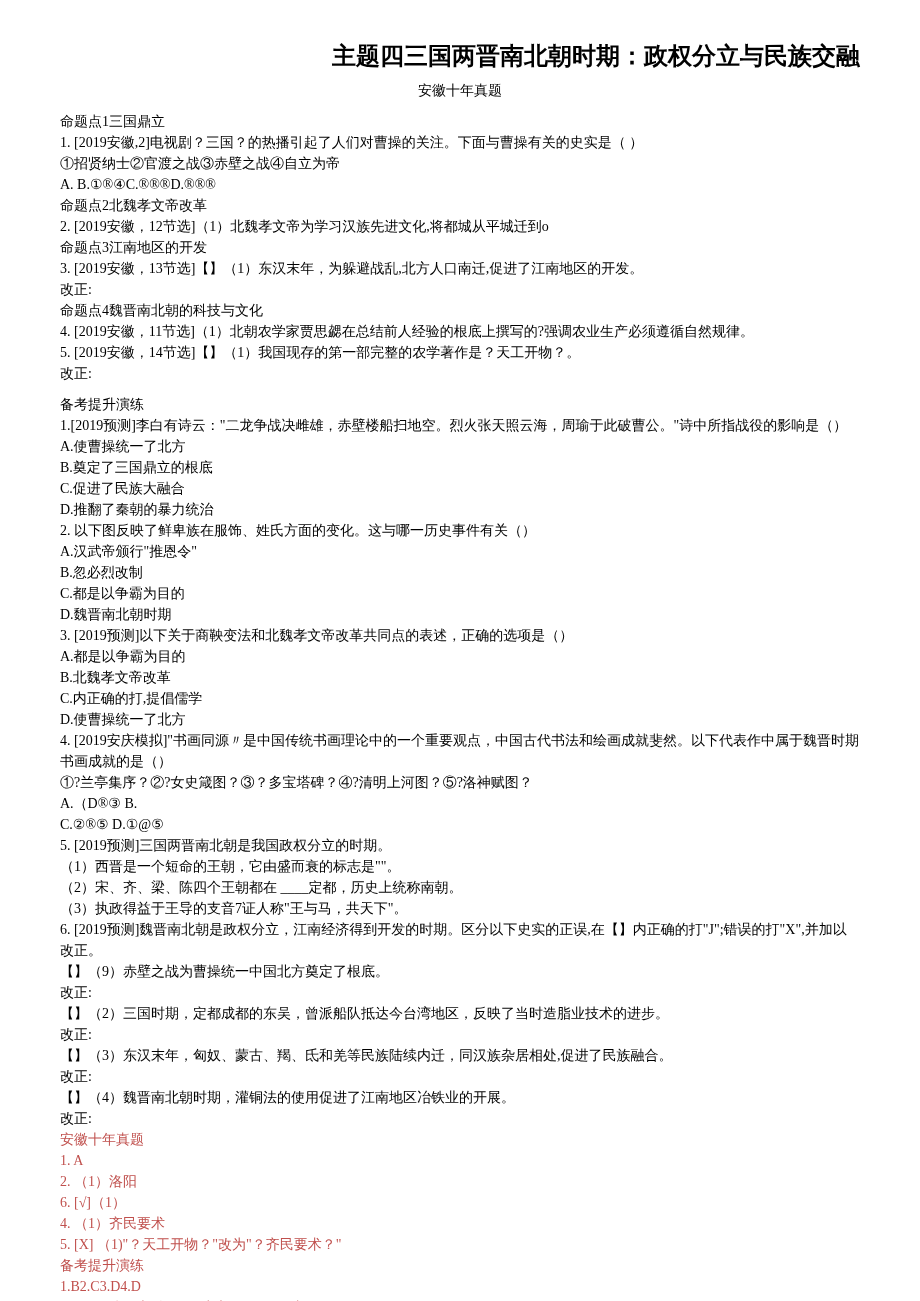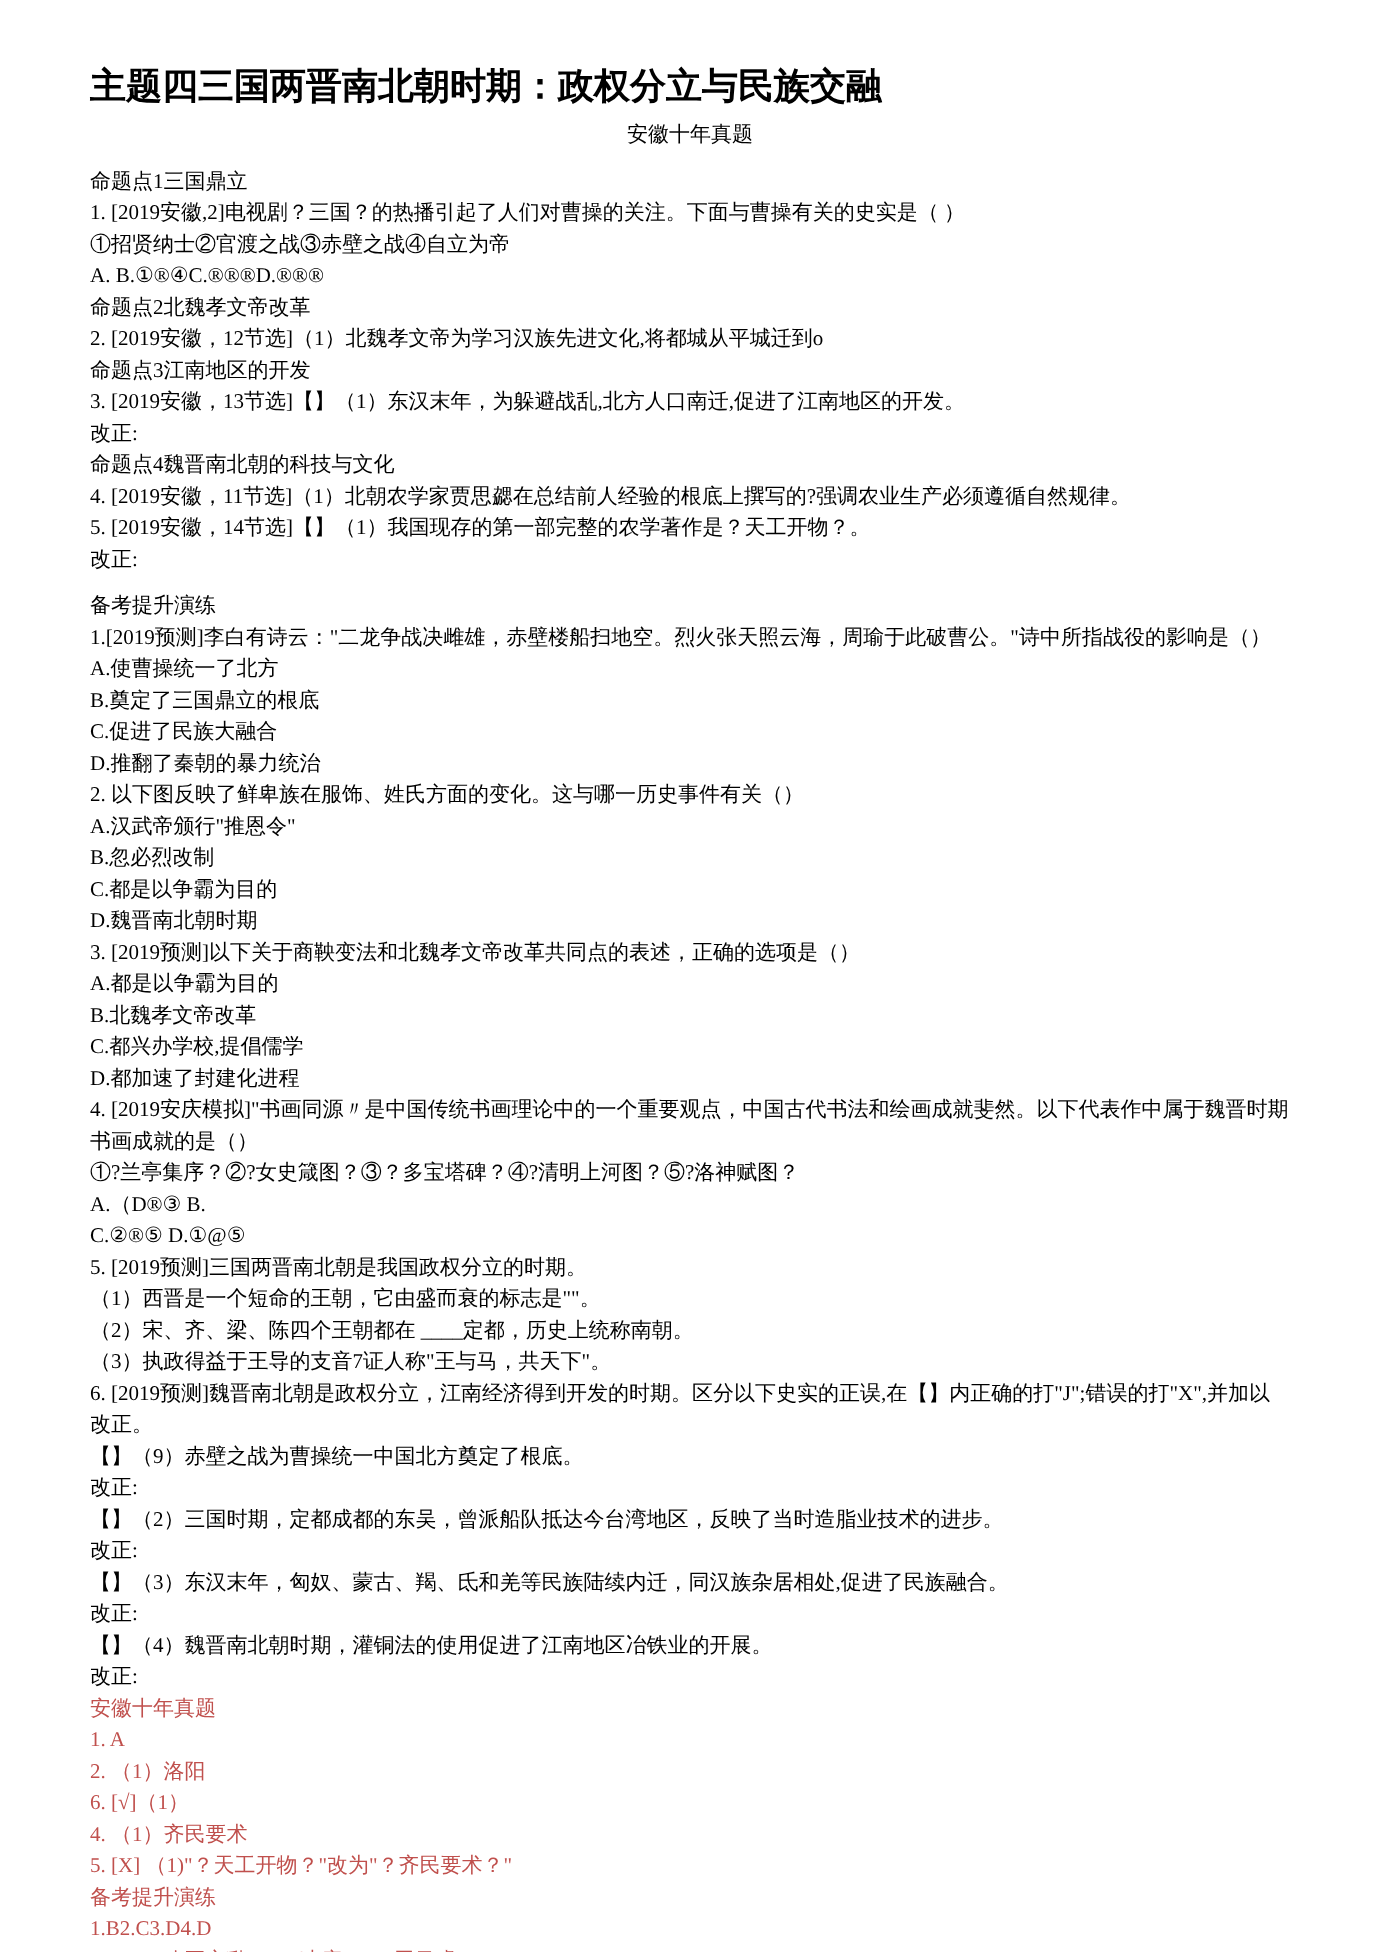--- a/index.html
+++ b/index.html
@@ -15,9 +15,9 @@
     .title {
       font-size: 24px;
       font-weight: bold;
-      text-align: left;
+      text-align: right;
       margin-bottom: 4px;
-      font-family: Liberation Serif, serif;
+      font-family: Liberation Mono, monospace;
     }
     .subtitle {
       font-size: 14px;

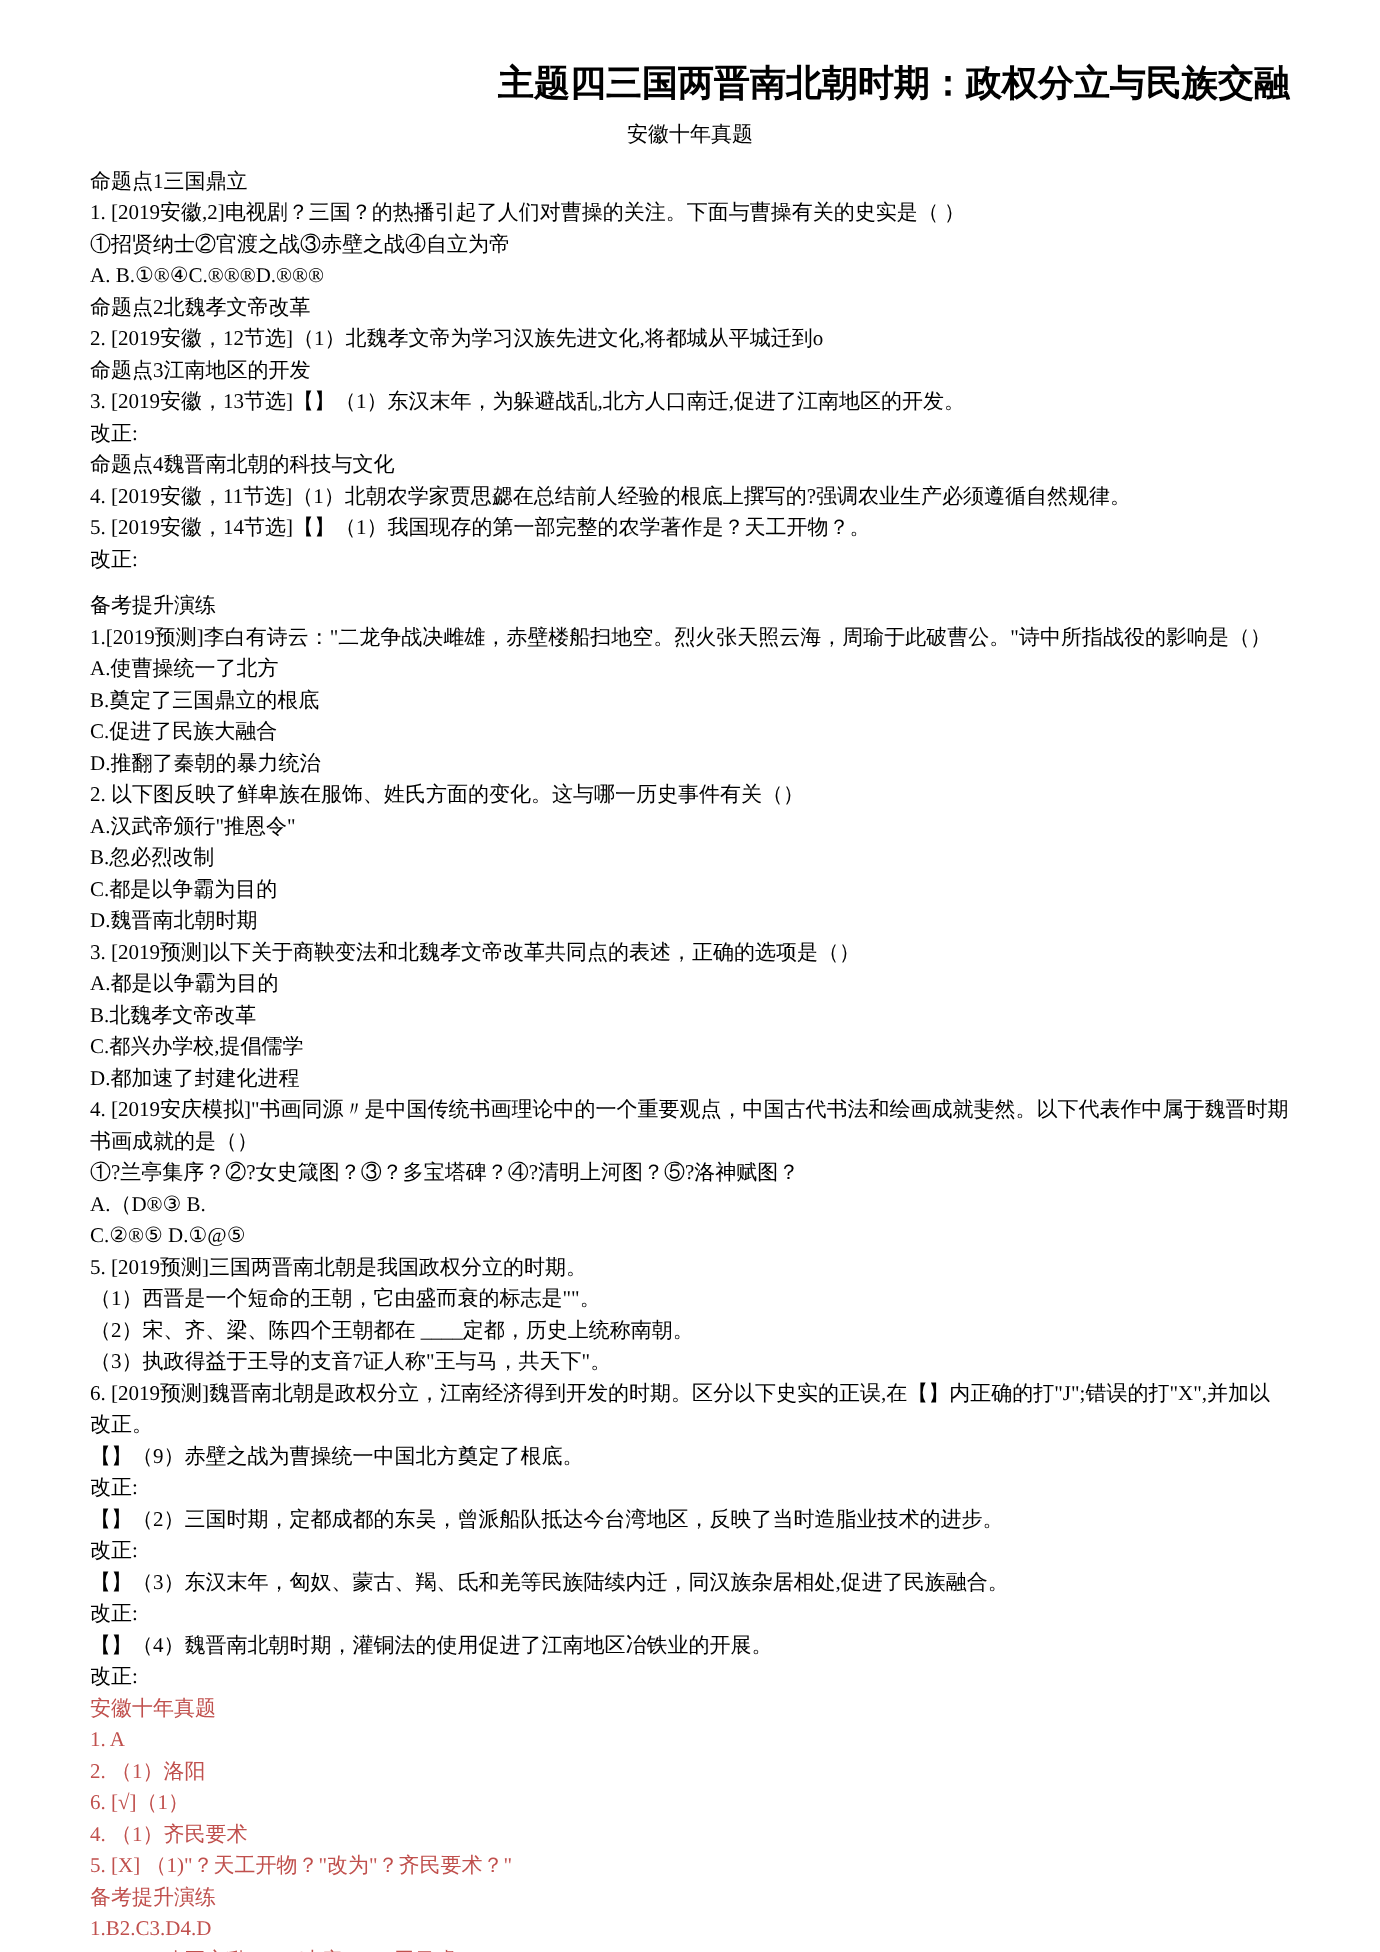--- a/index.html
+++ b/index.html
@@ -68,7 +68,7 @@
 <div class="line">3.  [2019预测]以下关于商鞅变法和北魏孝文帝改革共同点的表述，正确的选项是（）</div>
 <div class="line">A.都是以争霸为目的</div>
 <div class="line">B.北魏孝文帝改革</div>
-<div class="line">C.都兴办学校,提倡儒学</div>
+<div class="line">C.内正确的打,提倡儒学</div>
 <div class="line">D.都加速了封建化进程</div>
 <div class="line">4.  [2019安庆模拟]"书画同源〃是中国传统书画理论中的一个重要观点，中国古代书法和绘画成就斐然。以下代表作中属于魏晋时期书画成就的是（）</div>
 <div class="line">①?兰亭集序？②?女史箴图？③？多宝塔碑？④?清明上河图？⑤?洛神赋图？</div>

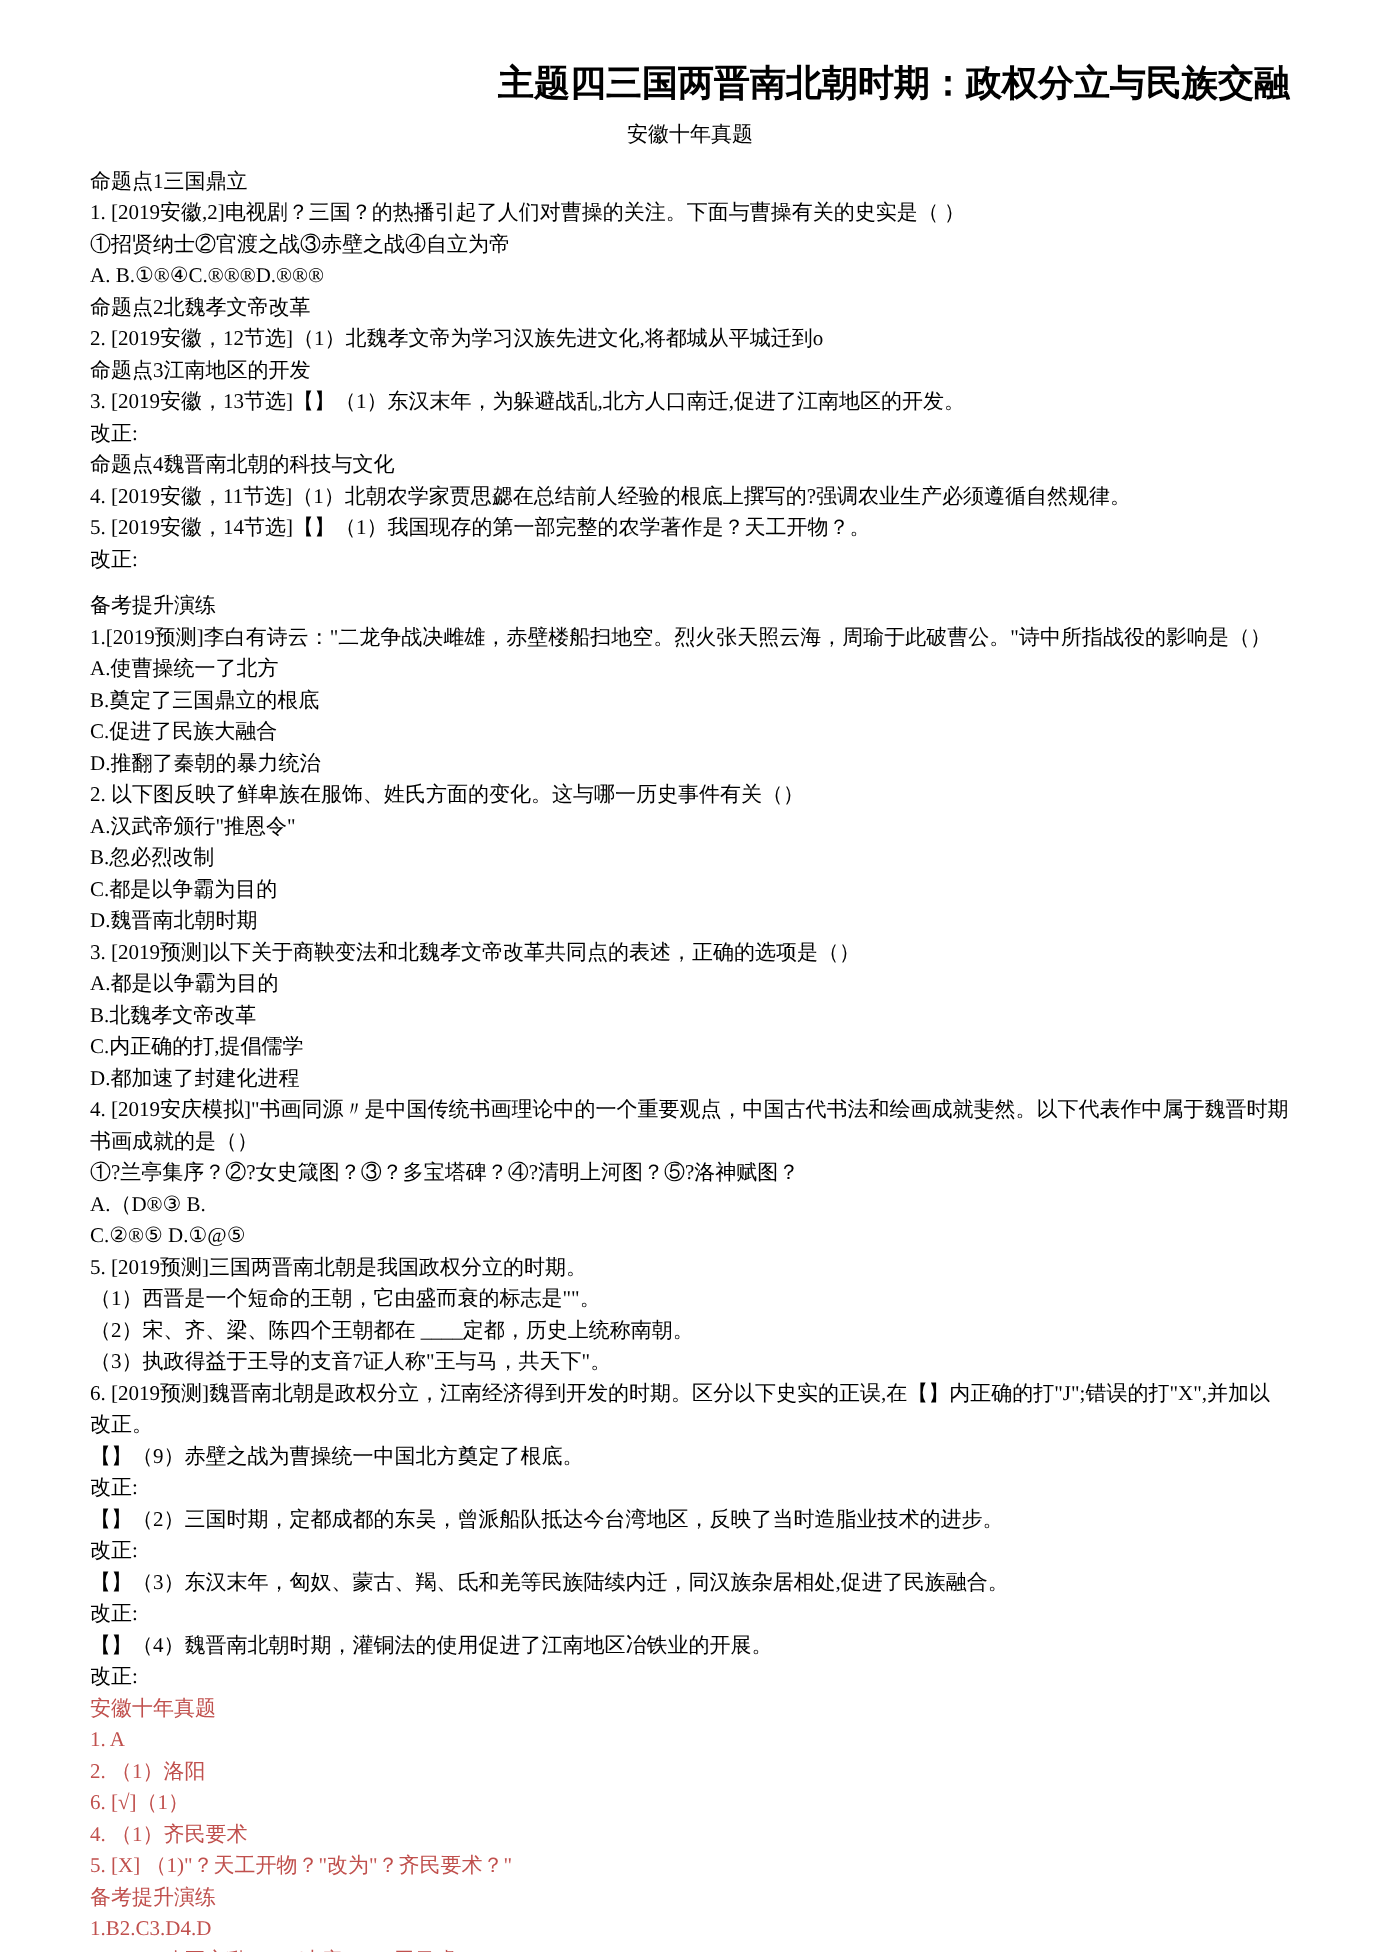--- a/index.html
+++ b/index.html
@@ -69,7 +69,7 @@
 <div class="line">A.都是以争霸为目的</div>
 <div class="line">B.北魏孝文帝改革</div>
 <div class="line">C.内正确的打,提倡儒学</div>
-<div class="line">D.都加速了封建化进程</div>
+<div class="line">D.使曹操统一了北方</div>
 <div class="line">4.  [2019安庆模拟]"书画同源〃是中国传统书画理论中的一个重要观点，中国古代书法和绘画成就斐然。以下代表作中属于魏晋时期书画成就的是（）</div>
 <div class="line">①?兰亭集序？②?女史箴图？③？多宝塔碑？④?清明上河图？⑤?洛神赋图？</div>
 <div class="line">A.（D®③   B.</div>

